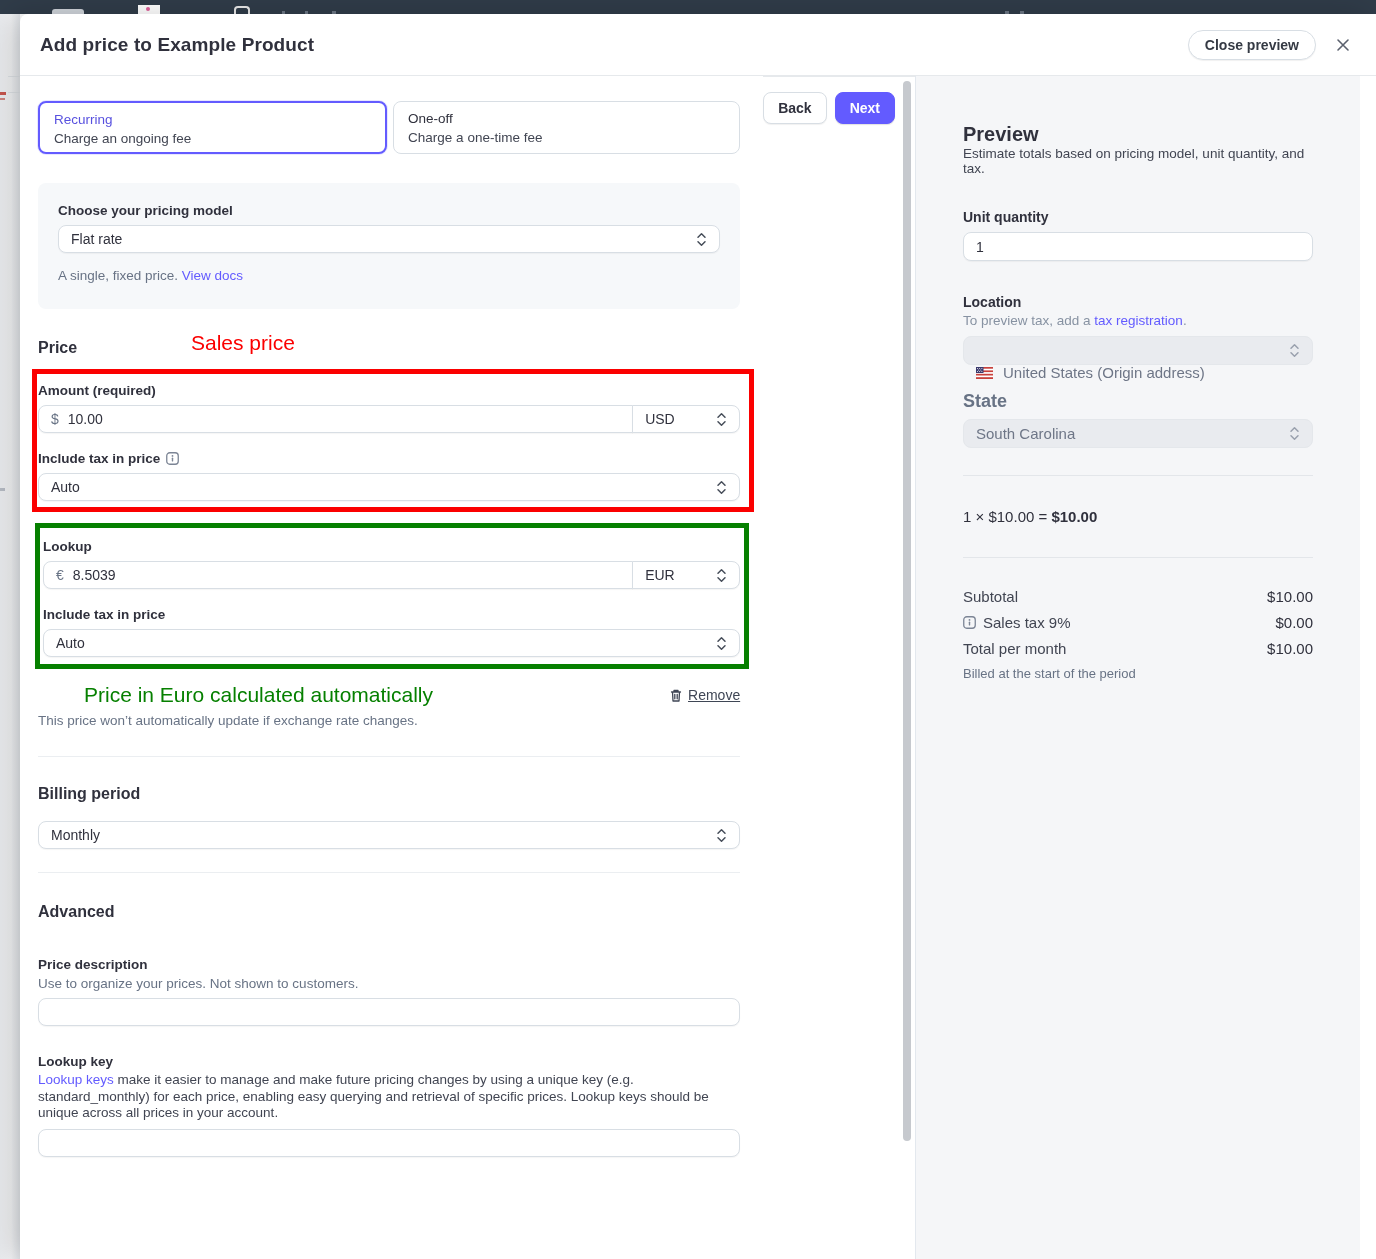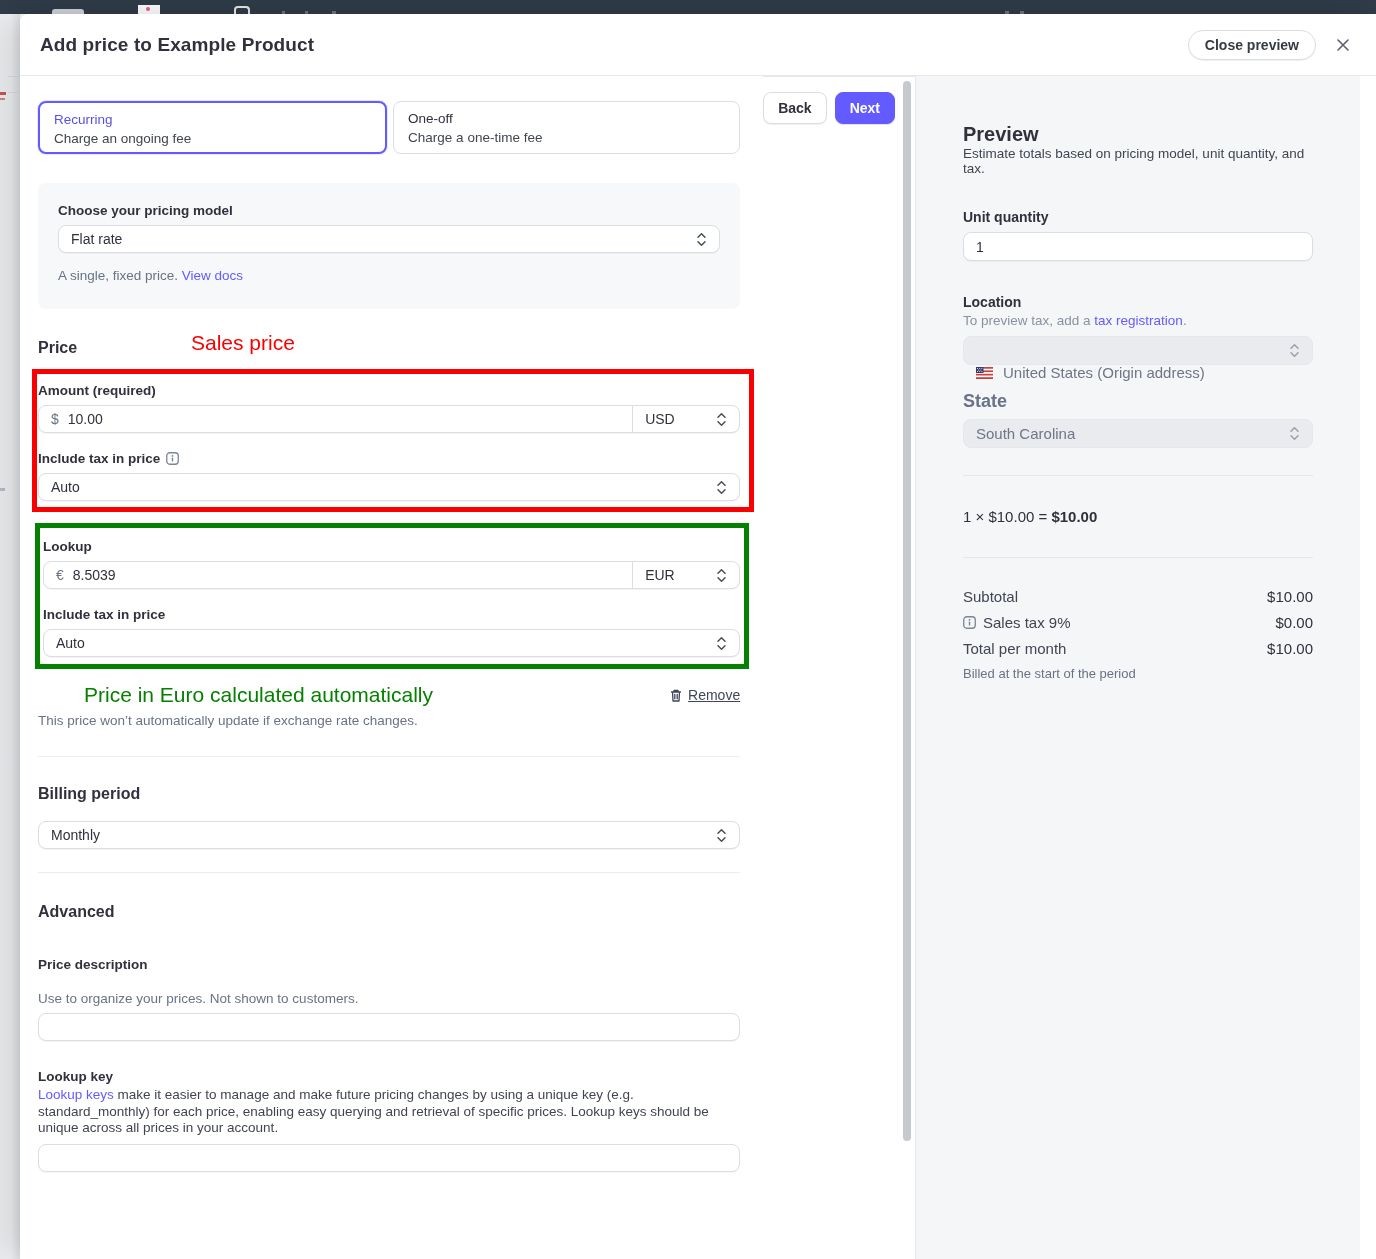--- a/index.html
+++ b/index.html
@@ -96,7 +96,7 @@
   .adv-div { margin-top:23px; }
   .advanced-heading { margin-top:30px; }
   .pd-label { margin-top:36px; margin-bottom:0; }
-  .pd-caption { margin-top:19px; }
+  .pd-caption { margin-top:4px; }
   .plain-input { margin-top:7px; width:100%; height:28px; border:1px solid #d8dee4; border-radius:8px;
     background:#fff; box-shadow:0 1px 1px rgba(0,0,0,.04); font-size:14px; color:#30313d; padding:0 12px;
     font-family:"Liberation Sans",sans-serif; outline:none; }

